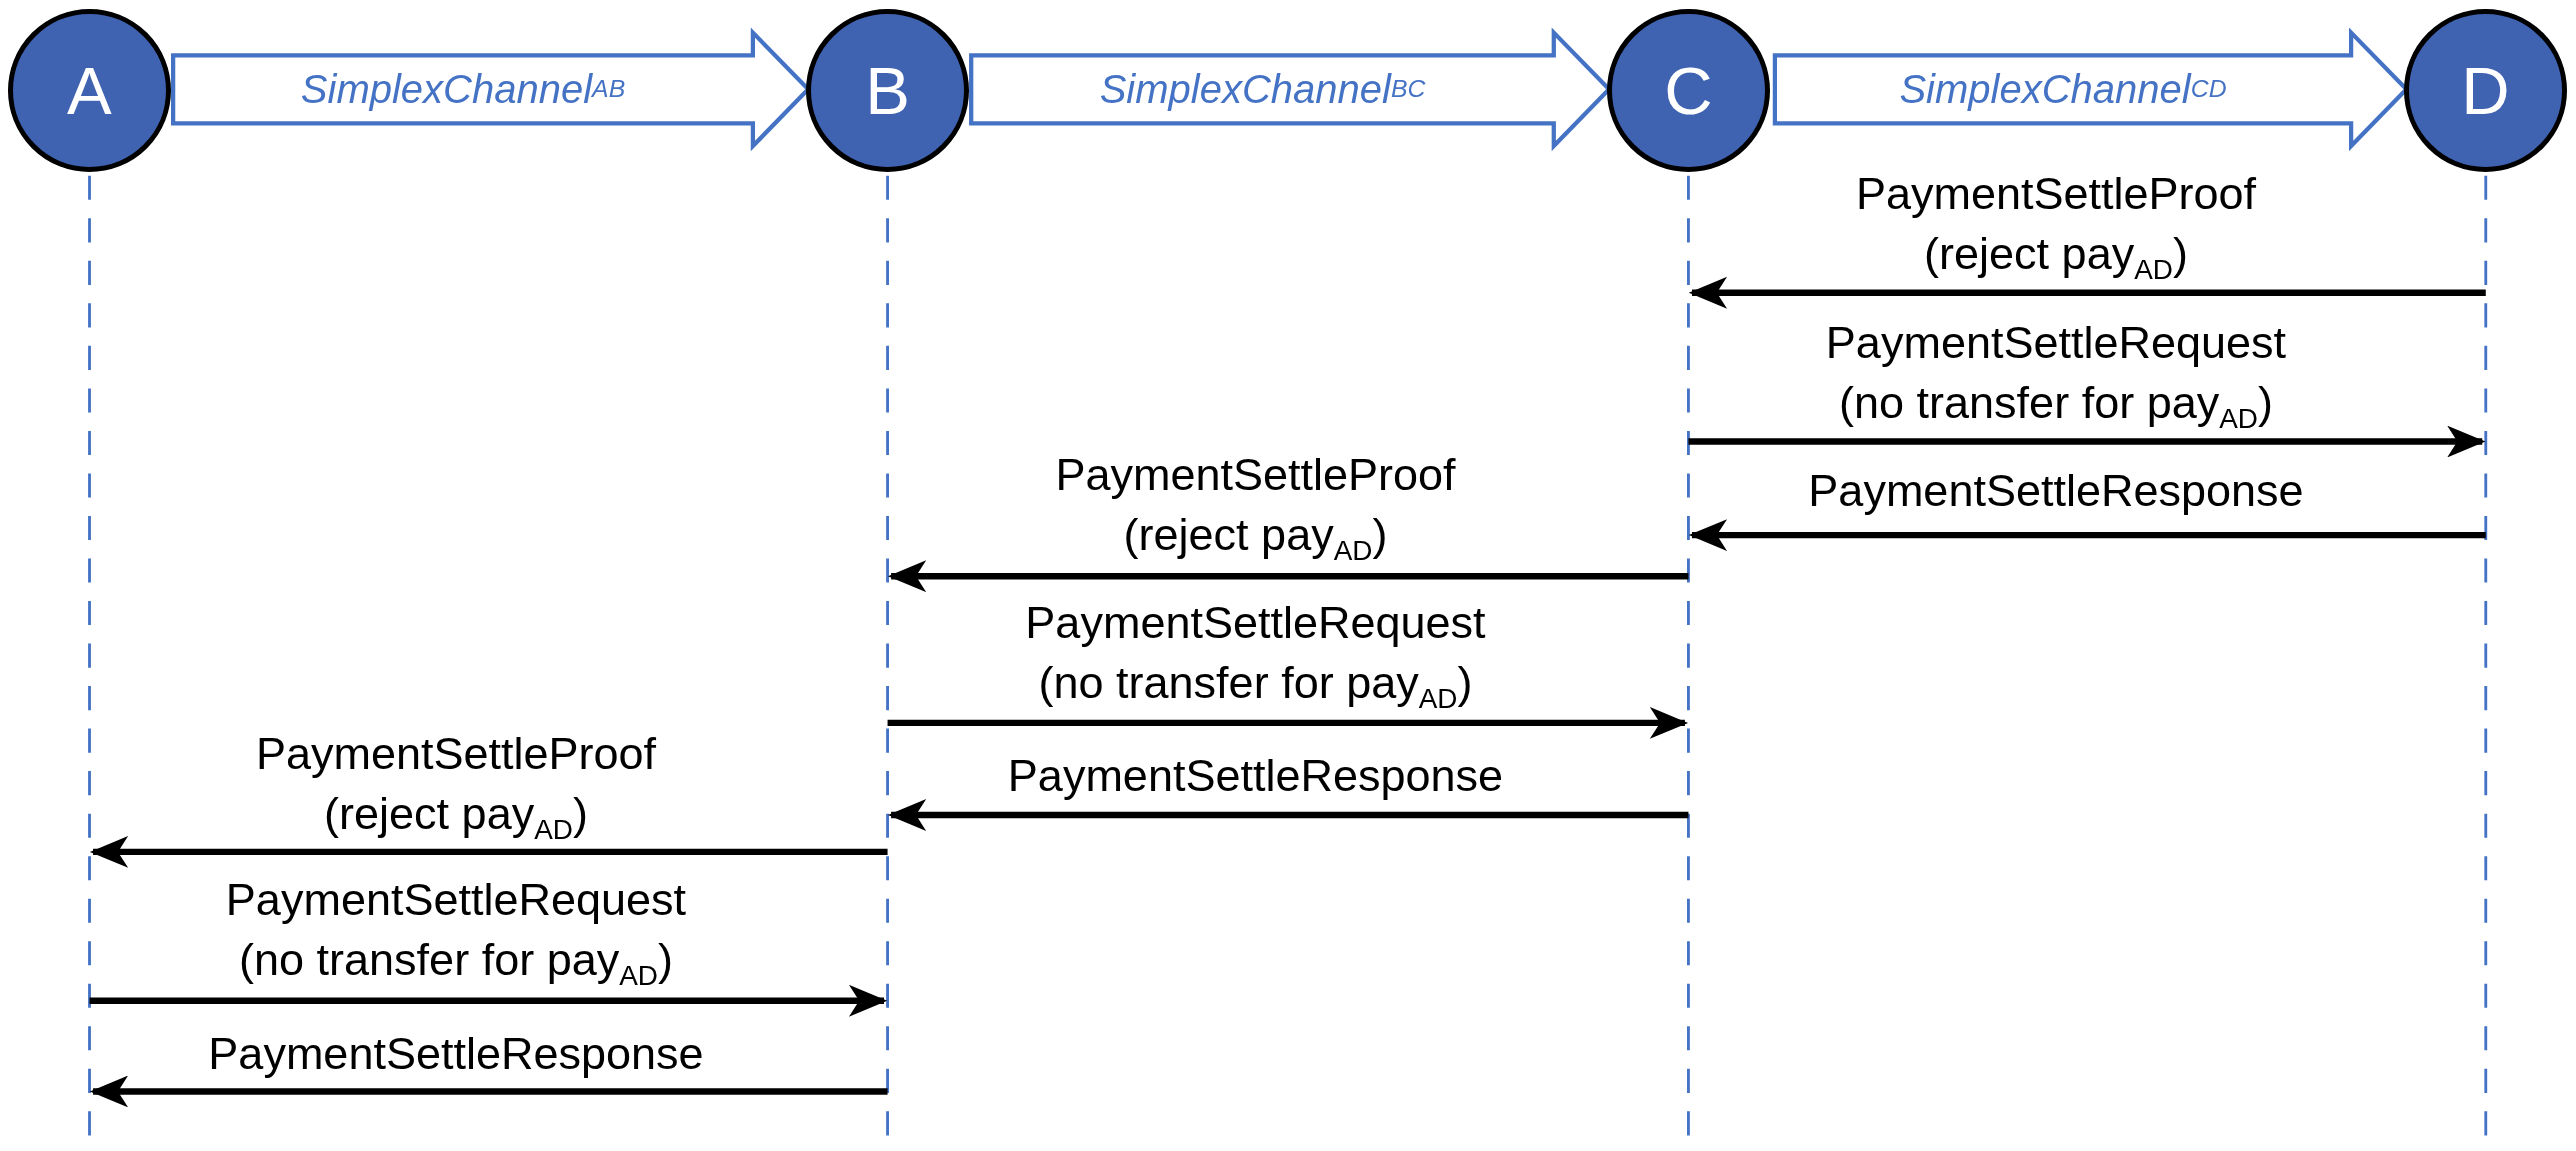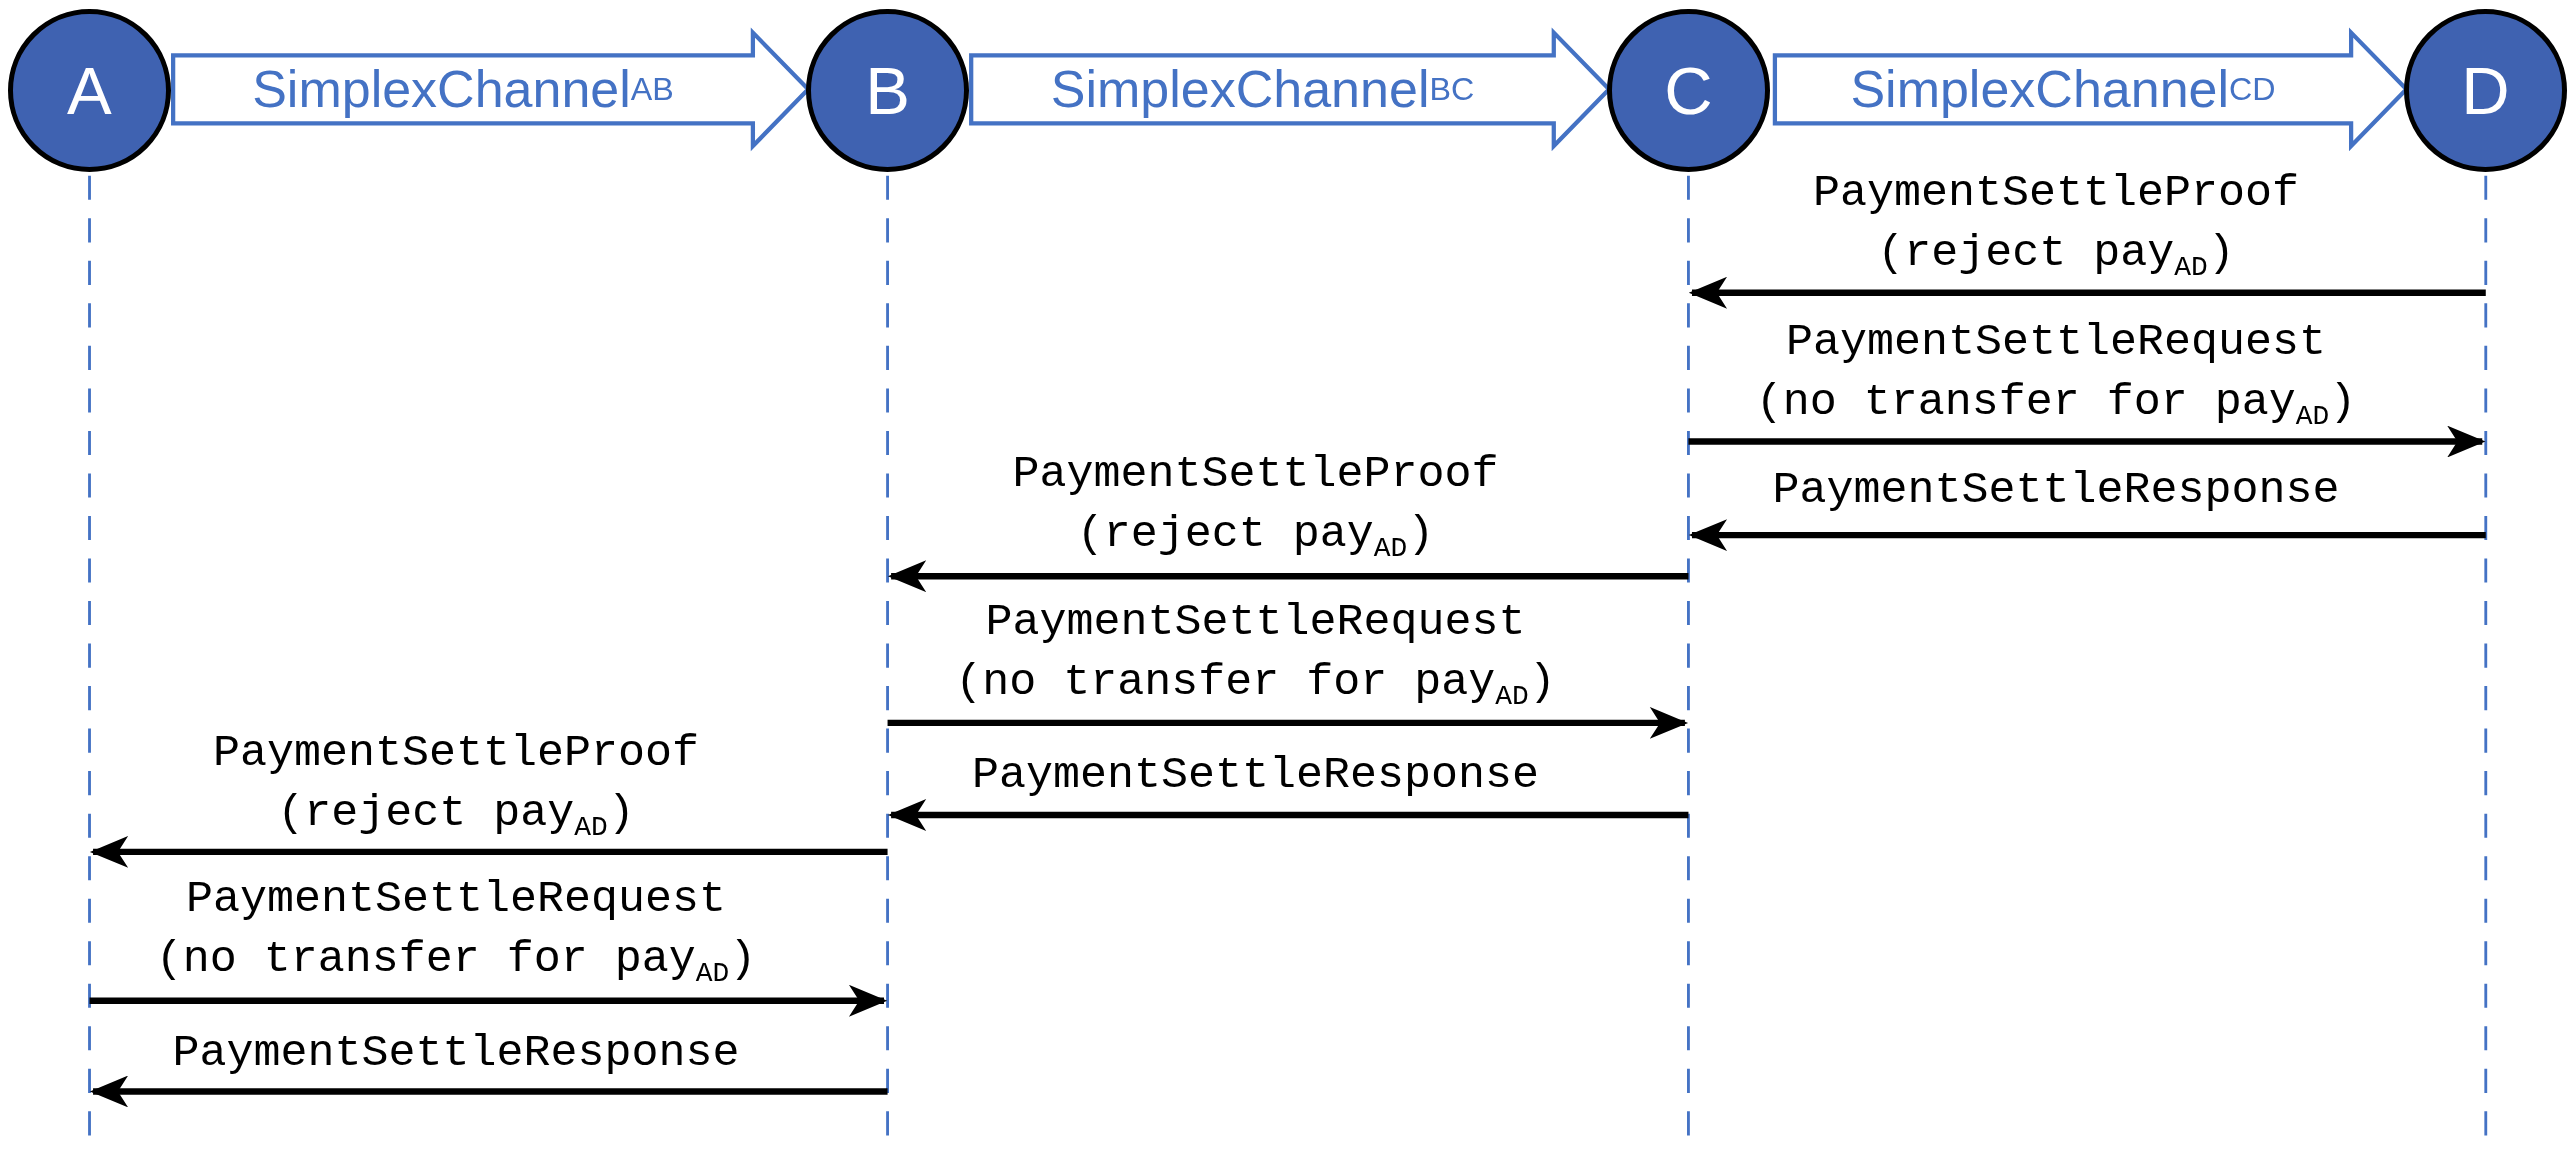--- a/index.html
+++ b/index.html
@@ -59,8 +59,9 @@
     align-items: center;
     justify-content: center;
     color: var(--channel, #4472C4);
-    font-size: 52px;
+    font-size: 40px;
     white-space: nowrap;
+    font-style: italic;
   }
   .channel-label sub {
     font-size: 62%;

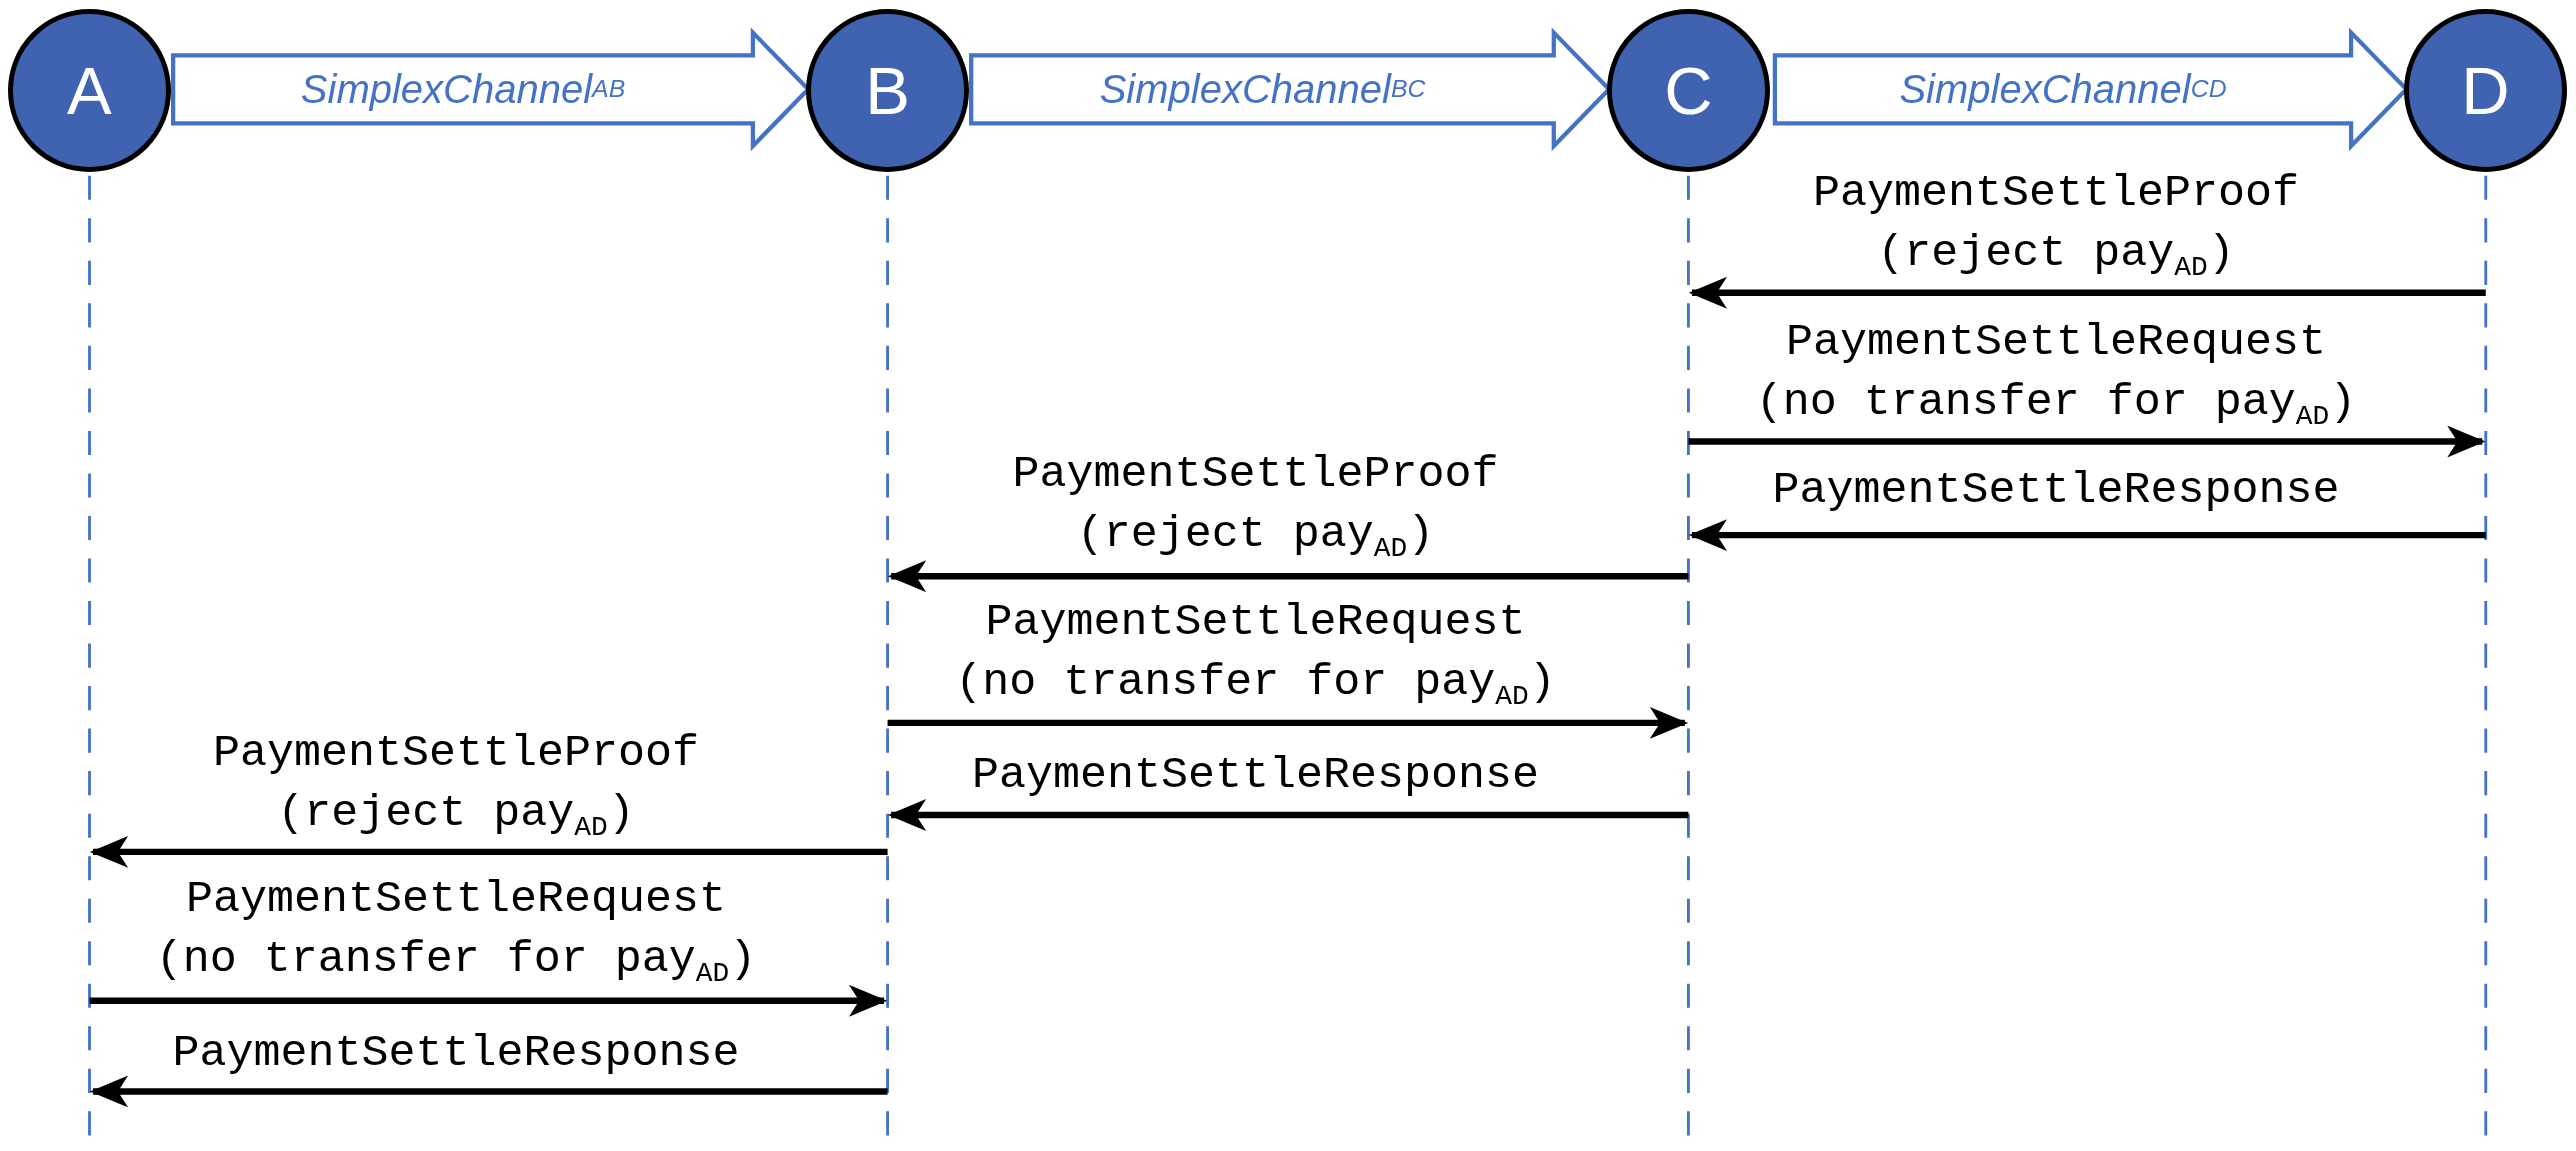--- a/index.html
+++ b/index.html
@@ -81,7 +81,6 @@
     font-size: 45px;
     line-height: 60px;
     white-space: nowrap;
-    font-family: Liberation Mono, monospace;
   }
   .msg-line {
     display: block;

